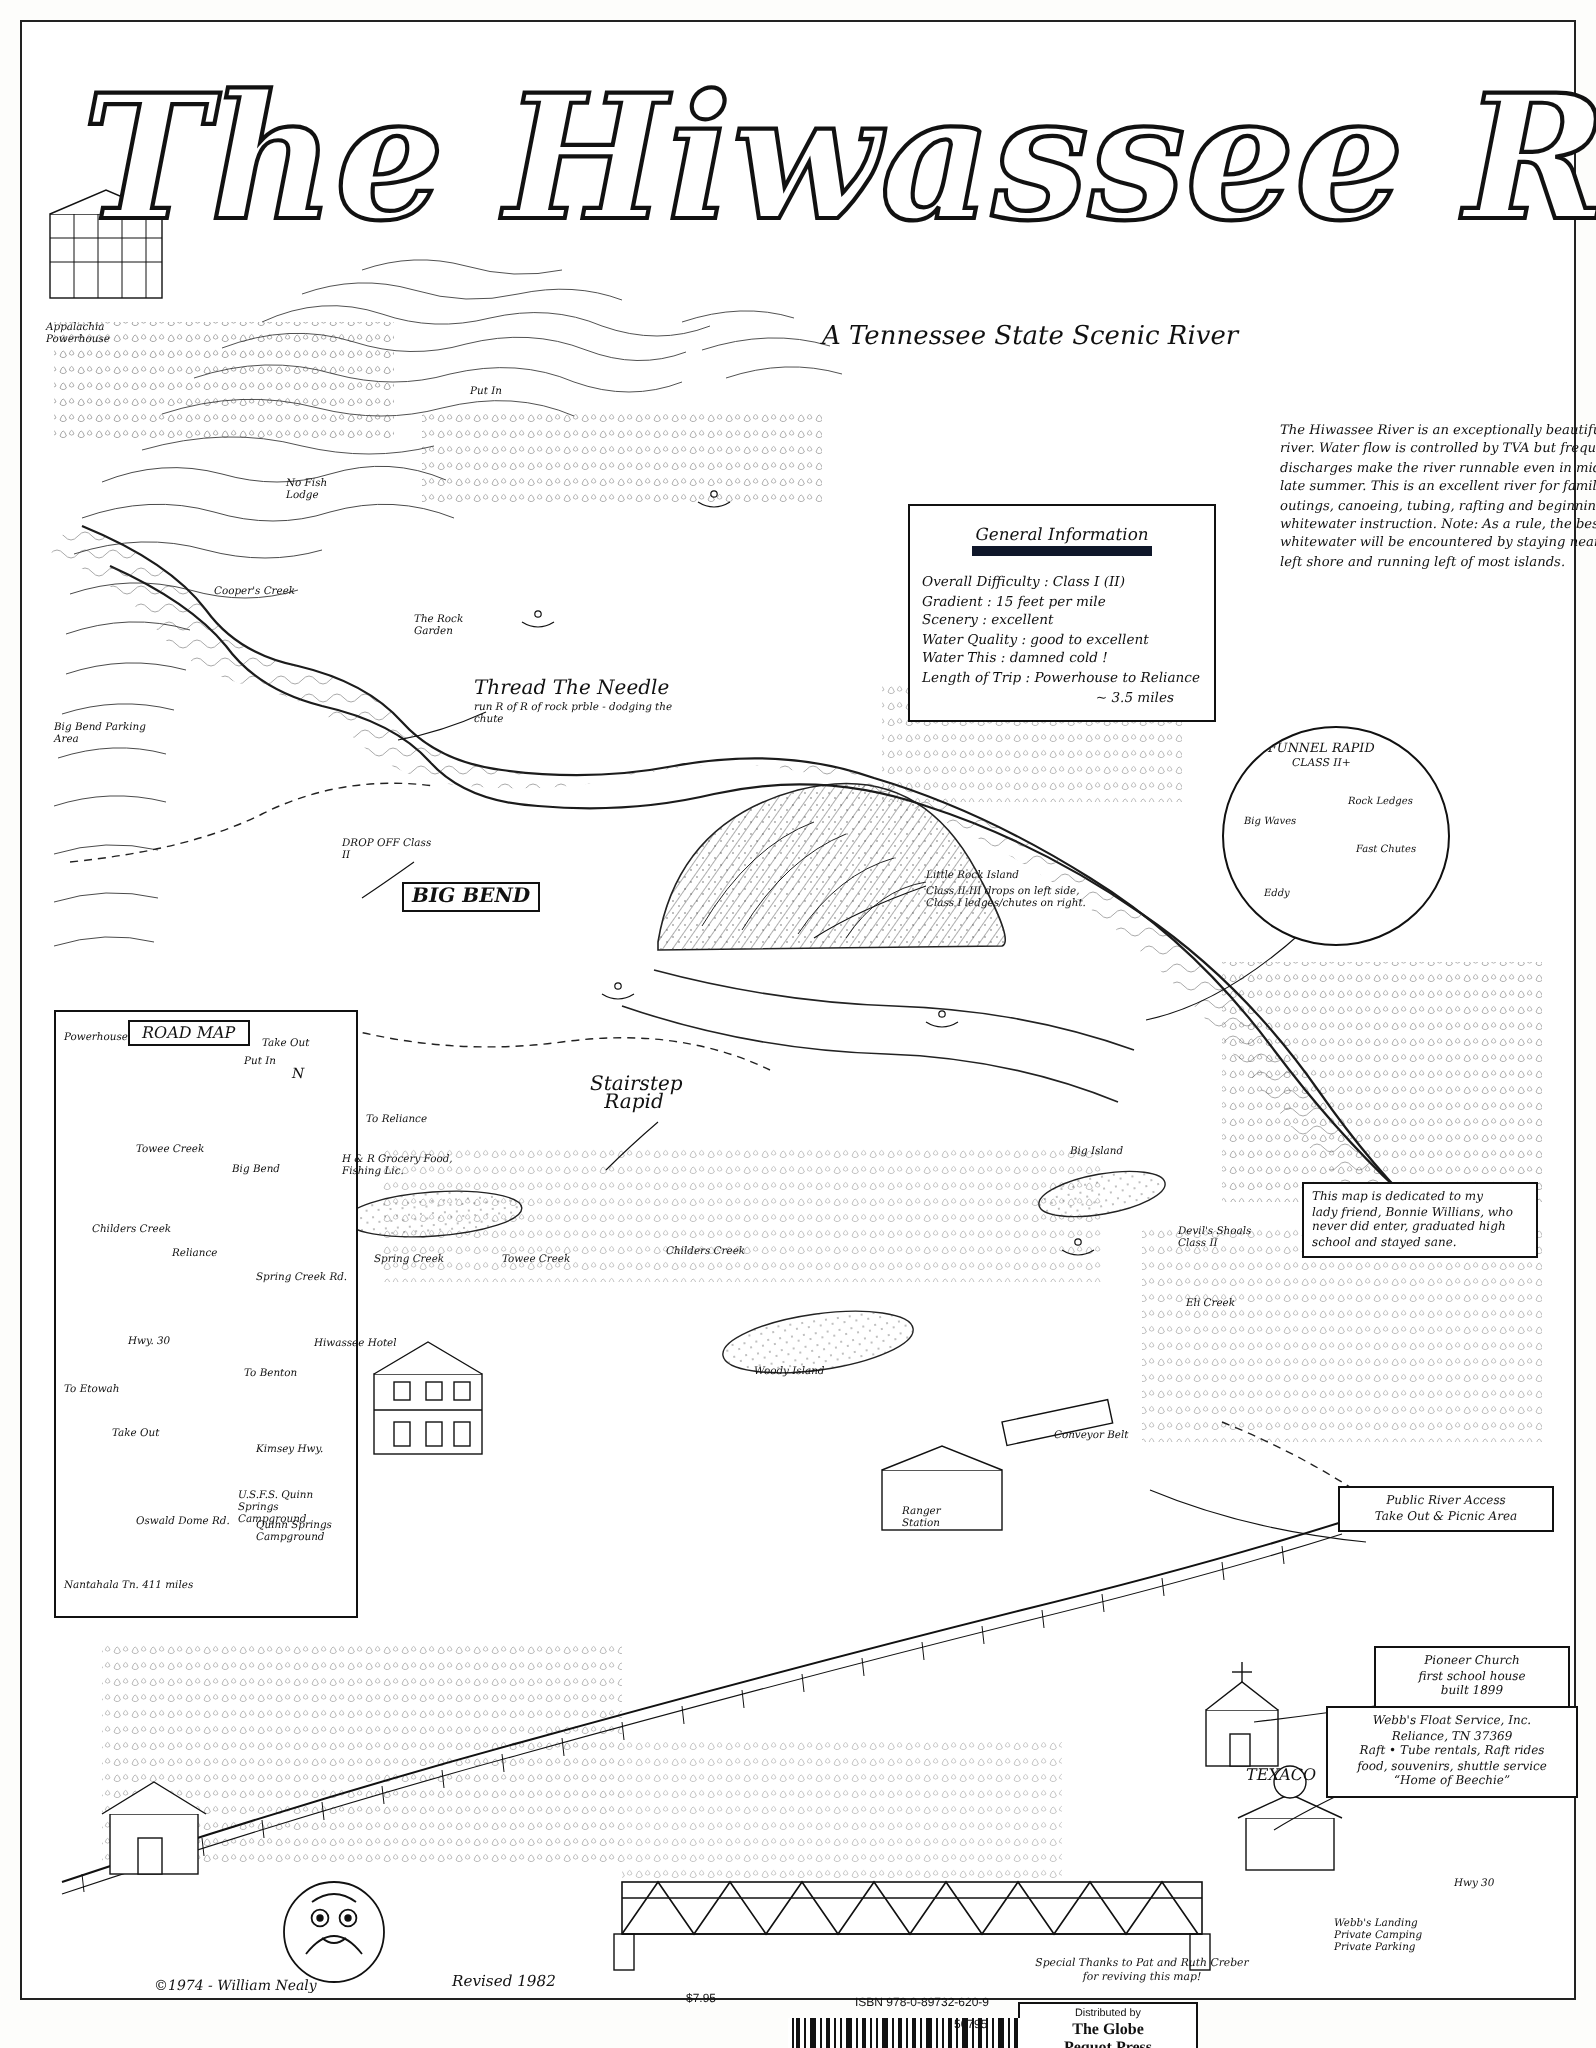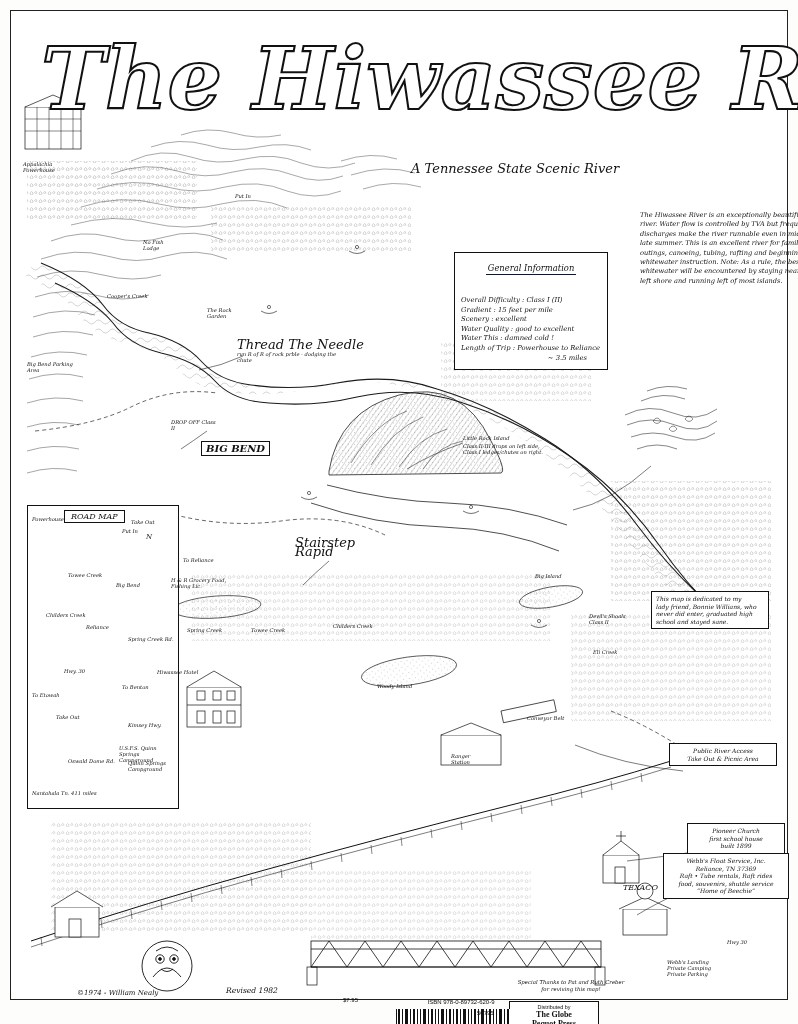--- a/index.html
+++ b/index.html
@@ -23,7 +23,7 @@
 
   
   .ginfo{position:absolute;left:443px;top:241px;width:140px;border:1.2px solid #111;background:#fff;padding:4px 6px 6px 6px;}
-  .ginfo .hd{text-align:left;font-family:"DejaVu Serif",serif;font-style:italic;font-size:8.4px;border-bottom:1px solid #0f172a;display:inline-block;margin:0 auto 21px auto;padding:0 2px 1px 2px;}
+  .ginfo .hd{text-align:left;font-family:"DejaVu Serif",serif;font-style:italic;font-size:8.4px;border-bottom:5px solid #0f172a;display:inline-block;margin:0 auto 9px auto;padding:0 2px 1px 2px;}
   .ginfo .hdwrap{text-align:center;}
   .ginfo .row{font-family:"DejaVu Serif",serif;font-style:italic;font-size:6.8px;line-height:9.6px;}
   .ginfo .right{text-align:right;padding-right:14px;}

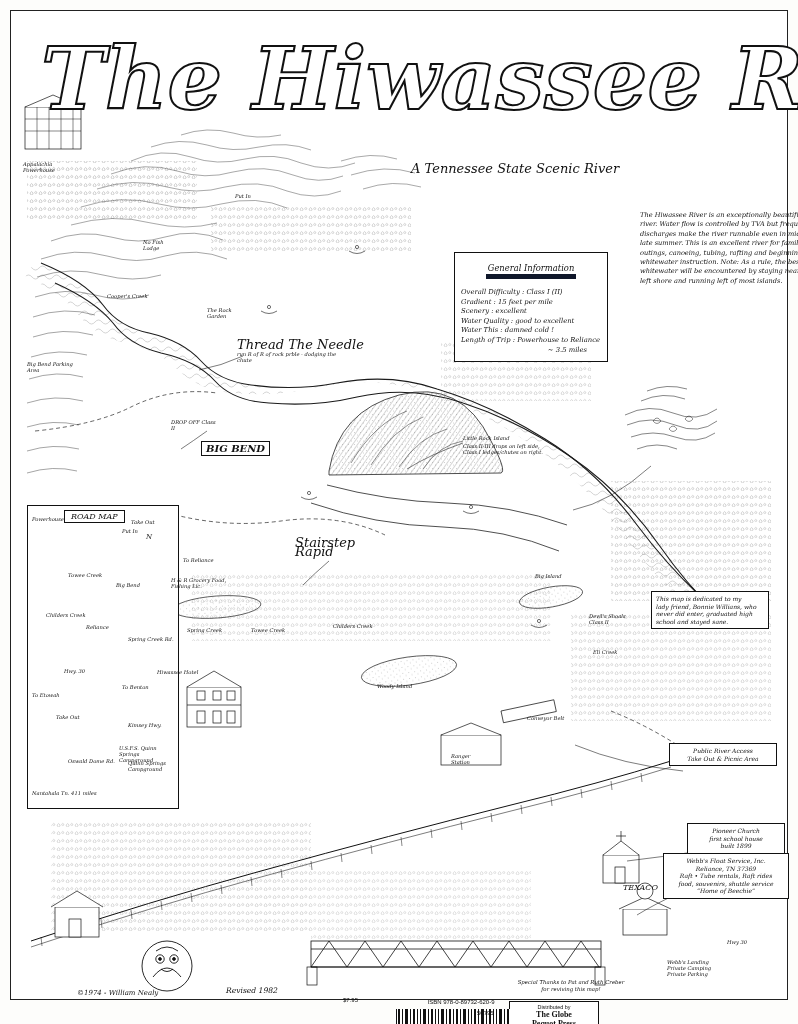--- a/index.html
+++ b/index.html
@@ -7,7 +7,7 @@
   .page{position:relative;width:798px;height:1024px;background:#fdfdfb;}
   .frame{position:absolute;left:10px;top:10px;width:776px;height:988px;border:1px solid #222;background:#ffffff;}
   .xtiny{font-size:5.2px;line-height:6.2px;}
-  .sm{font-size:13px;line-height:8.8px;}
+  .sm{font-size:10px;line-height:8.8px;text-align:center;}
 
   
   .title{position:absolute;left:22px;top:16px;width:740px;height:110px;}

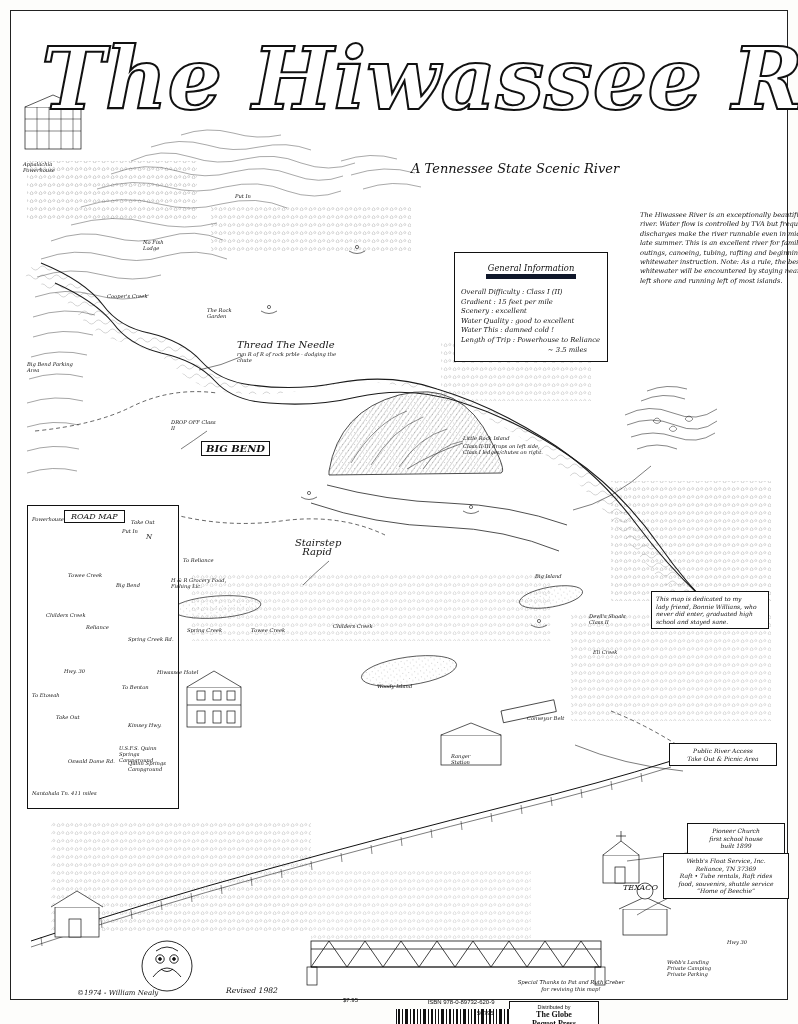--- a/index.html
+++ b/index.html
@@ -364,6 +364,14 @@
       <div class="row right">~ 3.5 miles</div>
     </div>
 
+    <div class="circ">
+      <div class="lbl" style="left:22px;top:6px;font-size:6.4px;">FUNNEL RAPID</div>
+      <div class="lbl" style="left:34px;top:15px;font-size:5.4px;">CLASS II+</div>
+      <div class="lbl" style="left:10px;top:44px;font-size:5px;">Big Waves</div>
+      <div class="lbl" style="left:62px;top:34px;font-size:5px;">Rock Ledges</div>
+      <div class="lbl" style="left:66px;top:58px;font-size:5px;">Fast Chutes</div>
+      <div class="lbl" style="left:20px;top:80px;font-size:5px;">Eddy</div>
+    </div>
 
     <div class="inset">
       <div class="hd">ROAD MAP</div>

